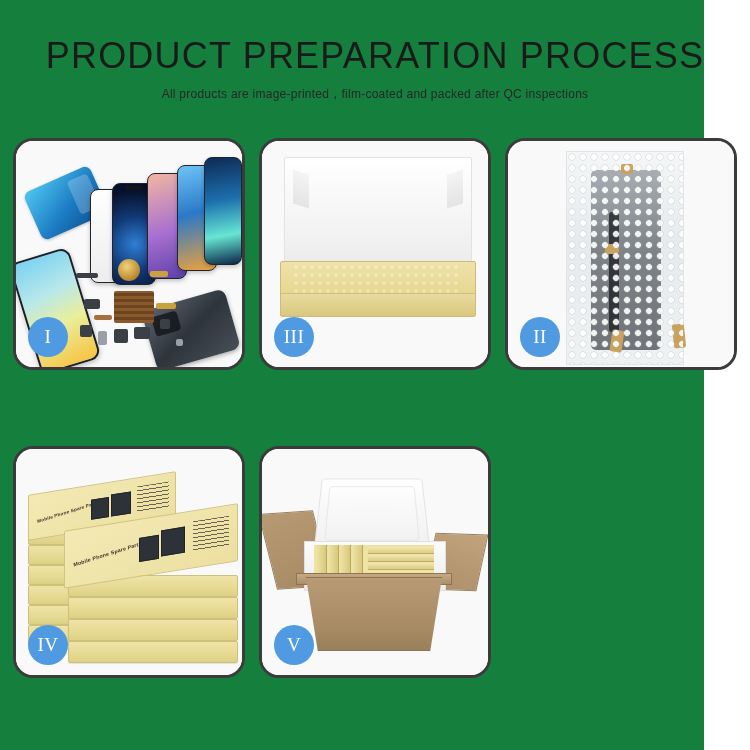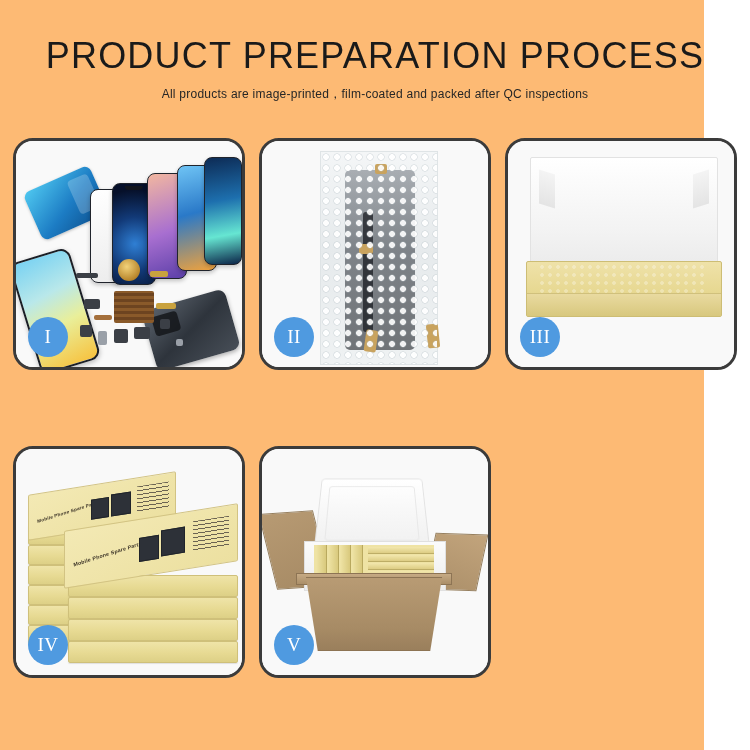--- a/index.html
+++ b/index.html
@@ -18,7 +18,7 @@
     position: relative;
     width: 704px;
     height: 750px;
-    background: #fdba74;
+    background: #15803d;
   }
 
   

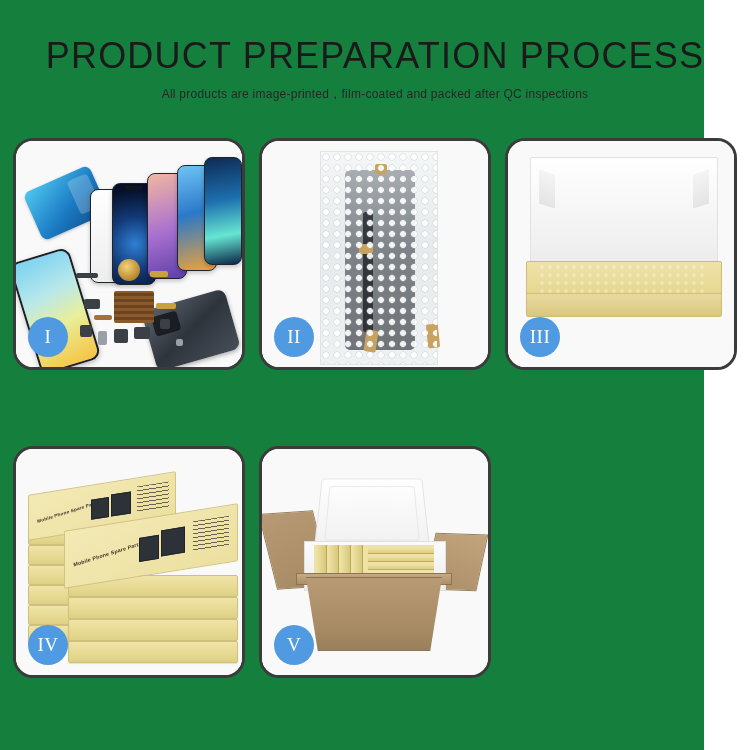--- a/index.html
+++ b/index.html
@@ -423,6 +423,20 @@
     </div>
 
     <div class="panel">
+      <div class="panel-stage p3">
+        <div class="p3-lid">
+          <div class="p3-lid-flapL"></div>
+          <div class="p3-lid-flapR"></div>
+        </div>
+        <div class="p3-base">
+          <div class="p3-base-front"></div>
+        </div>
+        <div class="p3-foam"></div>
+      </div>
+      <div class="badge">III</div>
+    </div>
+
+    <div class="panel">
       <div class="panel-stage">
         <div class="p2-bag">
           <div class="p2-item"></div>
@@ -435,20 +449,6 @@
         </div>
       </div>
       <div class="badge">II</div>
-    </div>
-
-    <div class="panel">
-      <div class="panel-stage p3">
-        <div class="p3-lid">
-          <div class="p3-lid-flapL"></div>
-          <div class="p3-lid-flapR"></div>
-        </div>
-        <div class="p3-base">
-          <div class="p3-base-front"></div>
-        </div>
-        <div class="p3-foam"></div>
-      </div>
-      <div class="badge">III</div>
     </div>
 
     <div class="panel">

